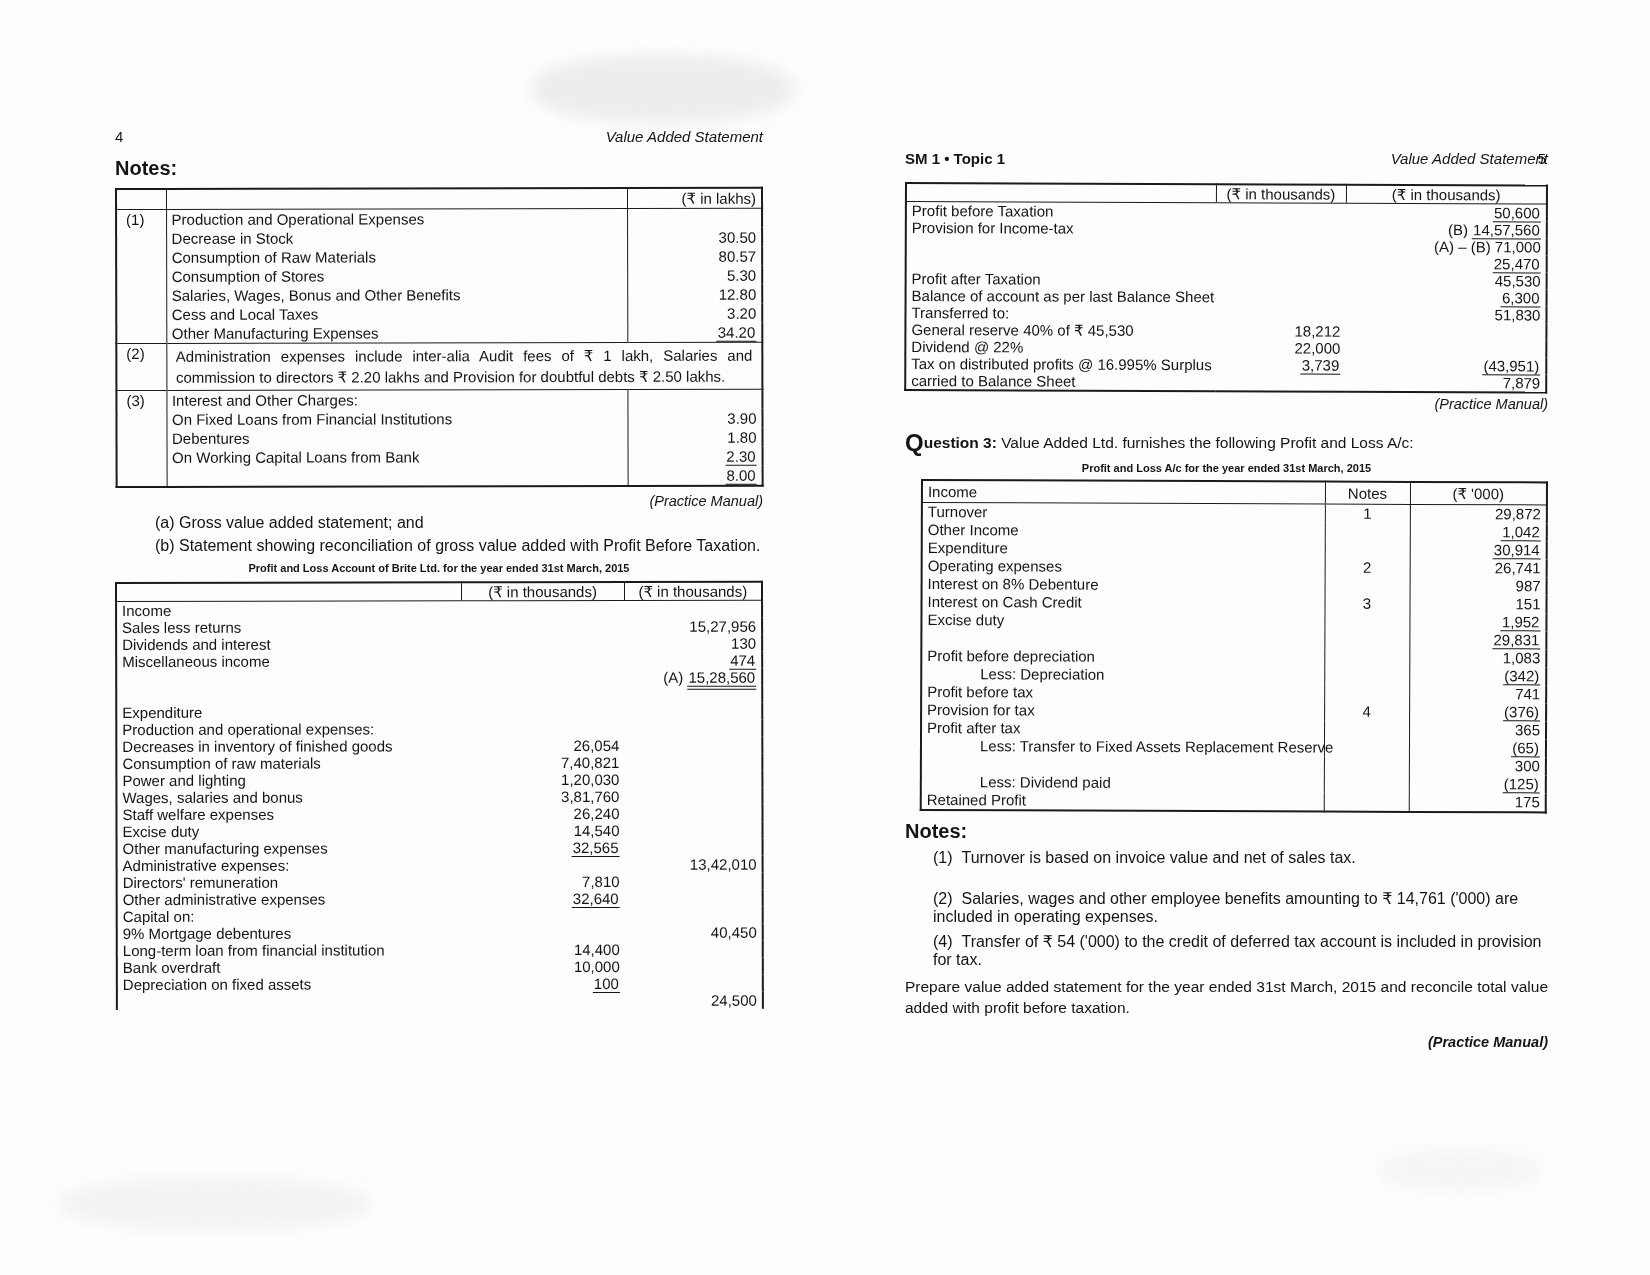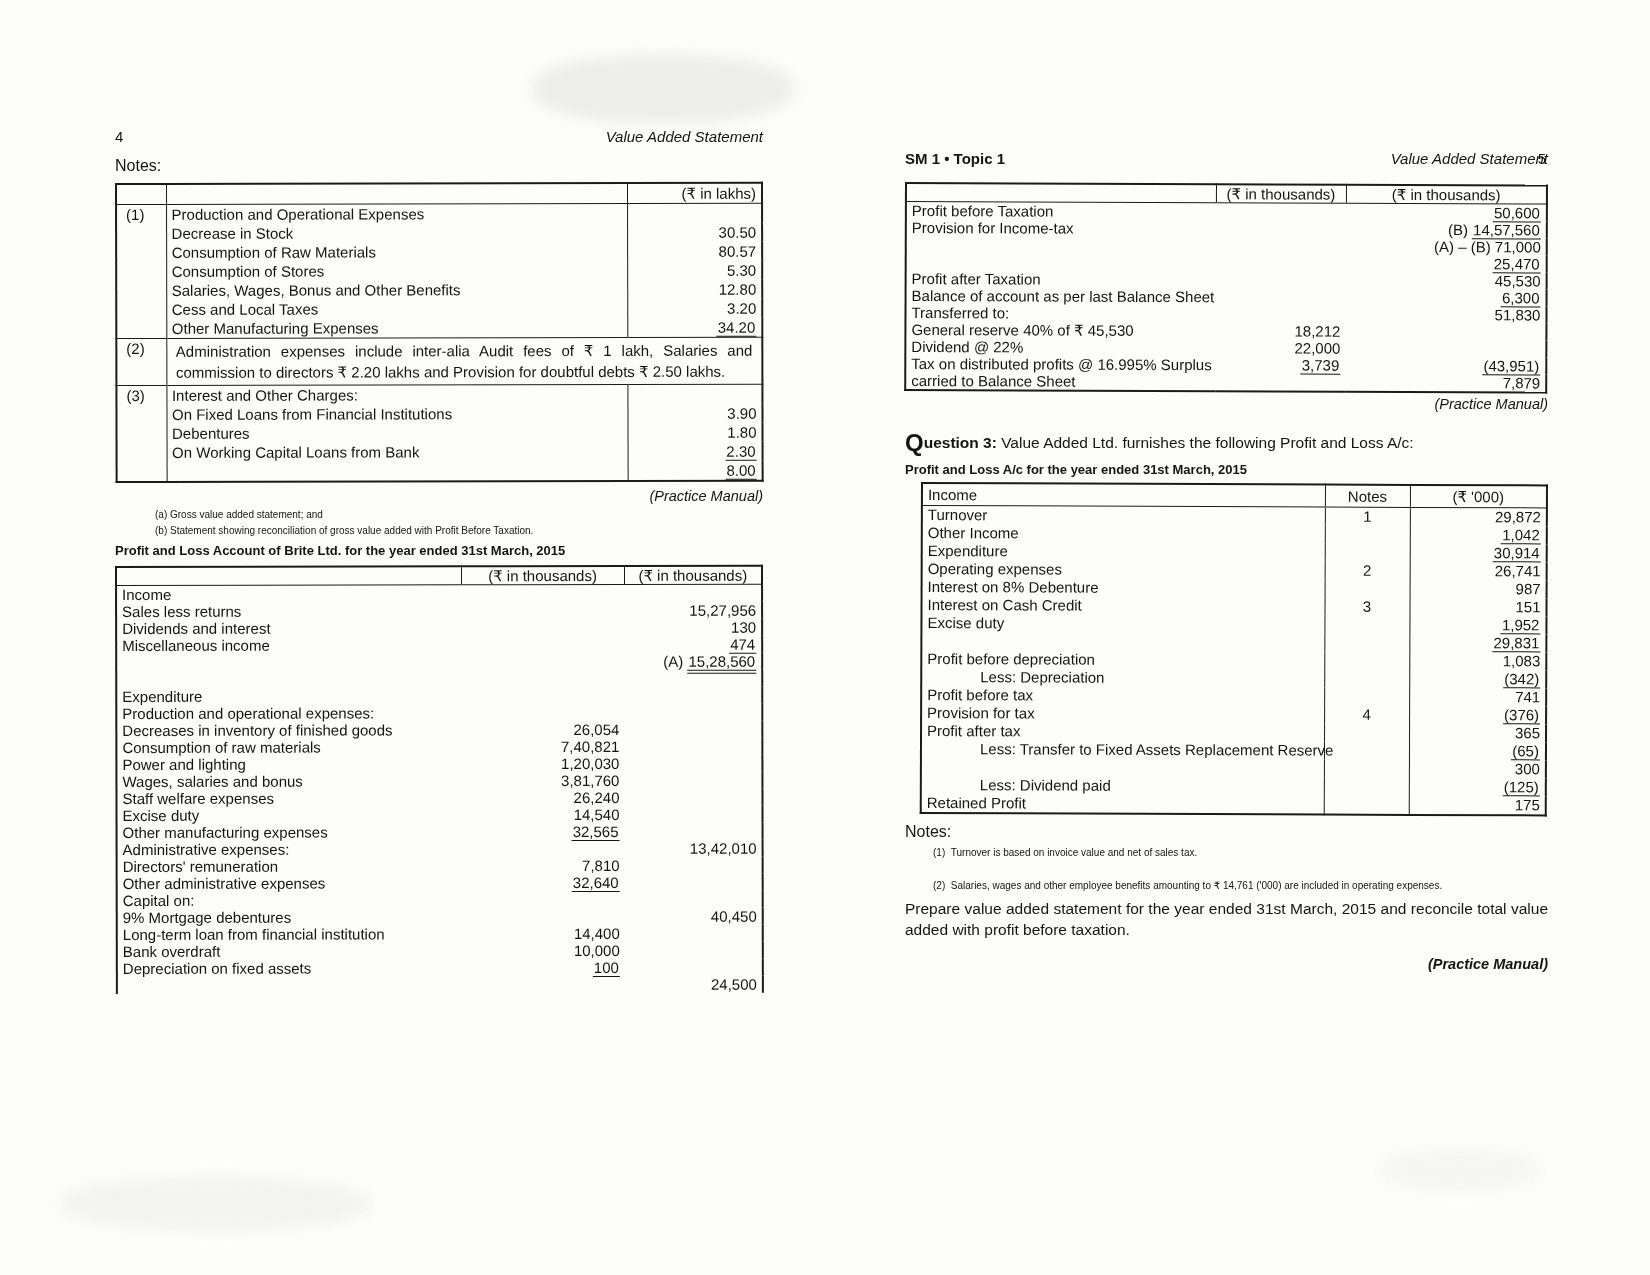--- a/index.html
+++ b/index.html
@@ -20,7 +20,7 @@
   .head-left{position:absolute;left:0;top:0;font-weight:bold;}
   .run-title{position:absolute;left:0;right:0;text-align:right;font-style:italic;}
 
-  .notes-label{font-weight:normal;font-size:16px;margin-top:7px;}
+  .notes-label{font-weight:bold;font-size:20px;margin-top:7px;}
   .practice{text-align:right;font-style:italic;font-size:14.5px;margin-top:5px;}
 
   .question{font-size:15.5px;line-height:21px;text-align:justify;margin:13px 0 0 0;}

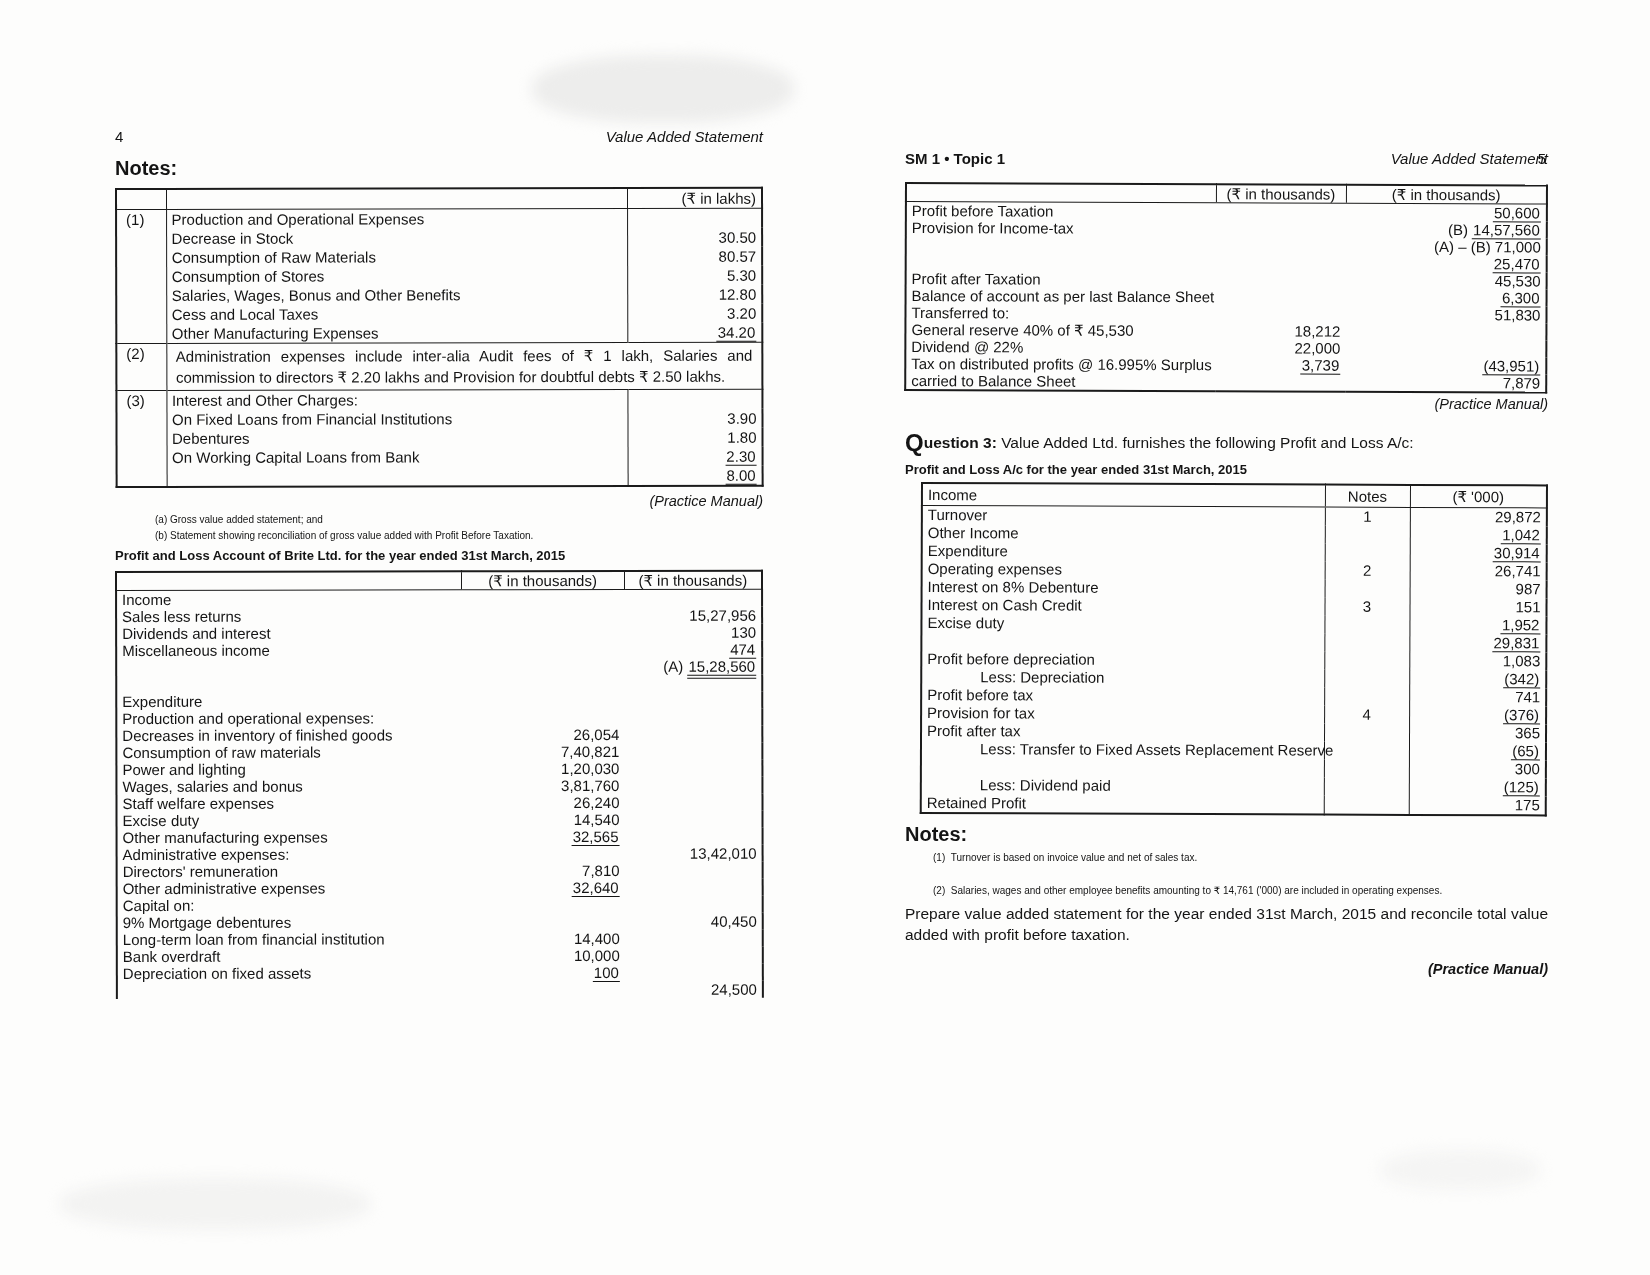--- a/index.html
+++ b/index.html
@@ -27,7 +27,7 @@
   .qcap{font-size:24px;font-weight:bold;line-height:16px;vertical-align:-3px;}
   .qbold{font-weight:bold;}
   .q-item{padding-left:40px;margin-top:5px;font-size:10px;}
-  .pl-title{font-weight:bold;font-size:13px;margin-top:7px;}
+  .pl-title{text-align:center;font-weight:bold;font-size:11px;margin-top:7px;}
 
   table{border-collapse:collapse;table-layout:fixed;width:100%;}
   .tbl{border:2px solid #1b1b1b;margin-top:8px;background:transparent;}

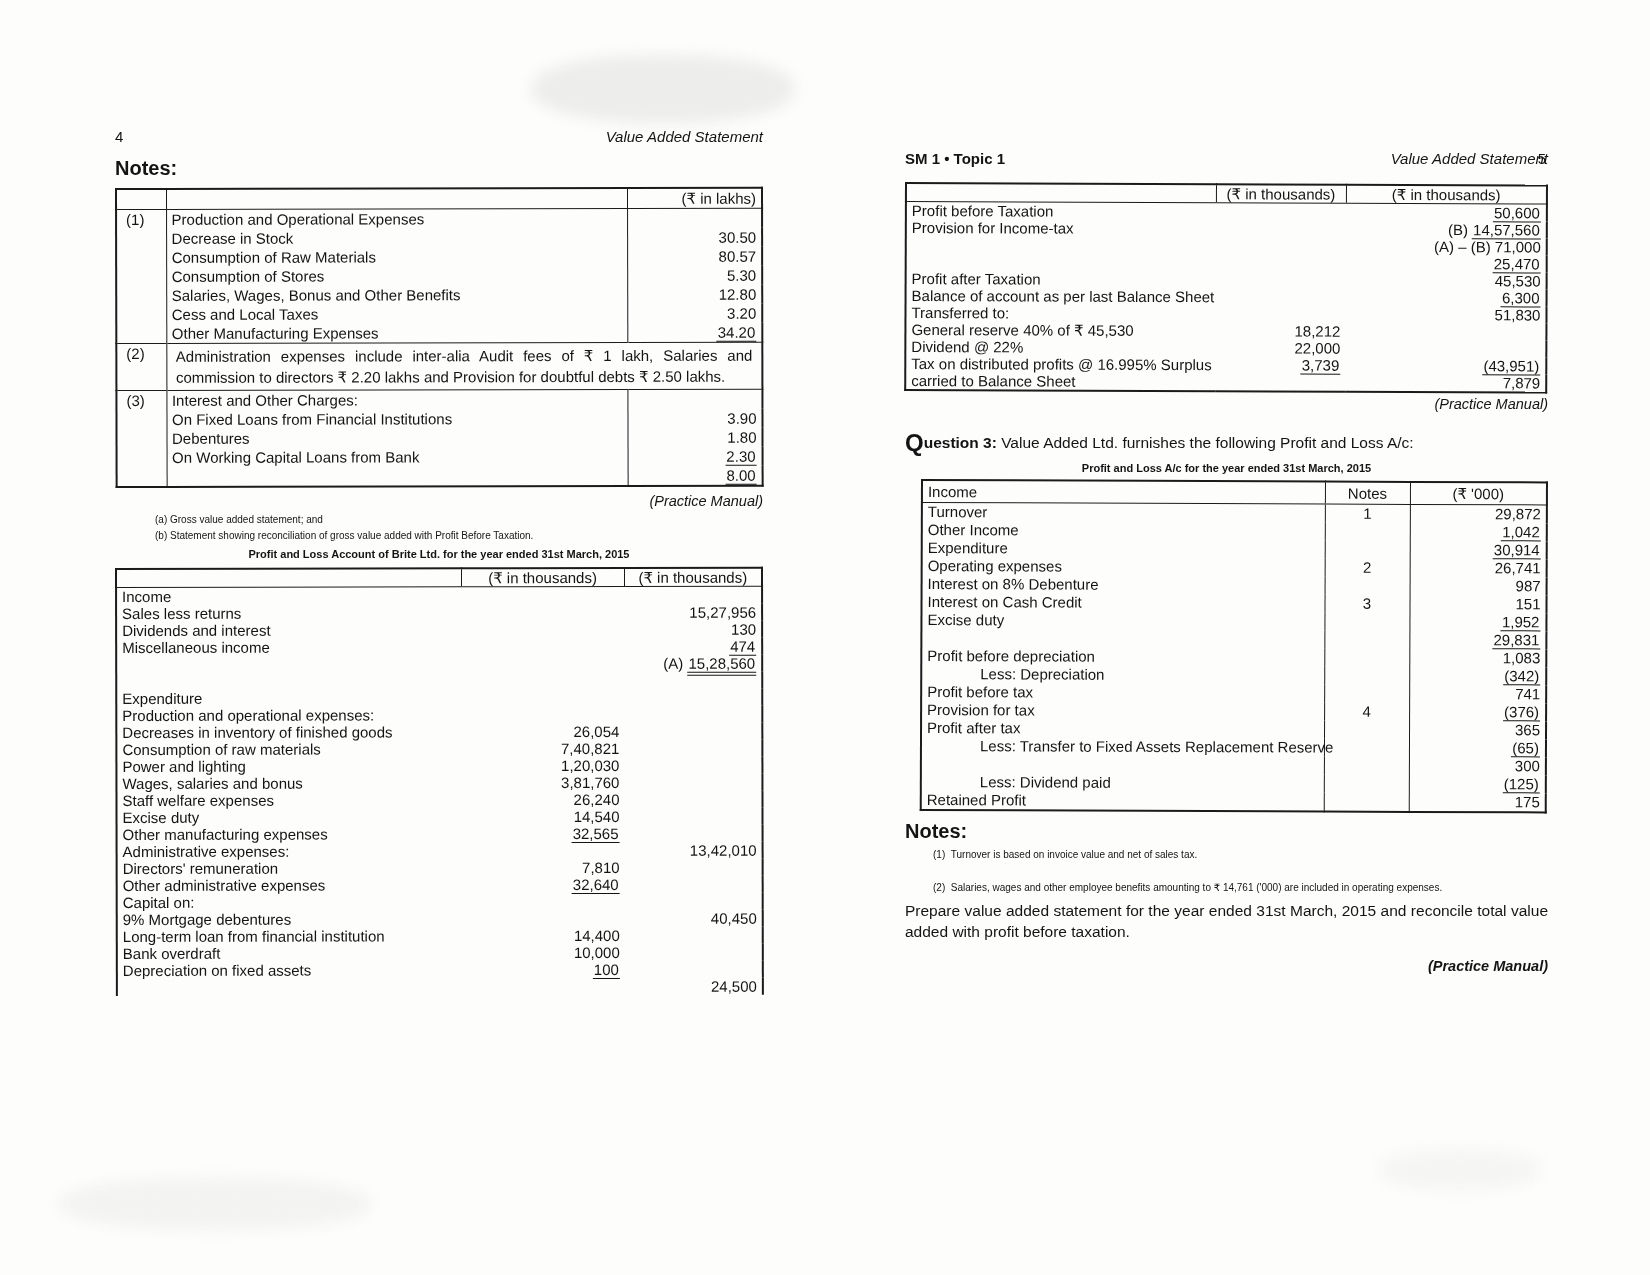--- a/index.html
+++ b/index.html
@@ -26,7 +26,7 @@
   .question{font-size:15.5px;line-height:21px;text-align:justify;margin:13px 0 0 0;}
   .qcap{font-size:24px;font-weight:bold;line-height:16px;vertical-align:-3px;}
   .qbold{font-weight:bold;}
-  .q-item{padding-left:40px;margin-top:5px;font-size:10px;}
+  .q-item{padding-left:40px;margin-top:5px;font-size:16px;}
   .pl-title{text-align:center;font-weight:bold;font-size:11px;margin-top:7px;}
 
   table{border-collapse:collapse;table-layout:fixed;width:100%;}

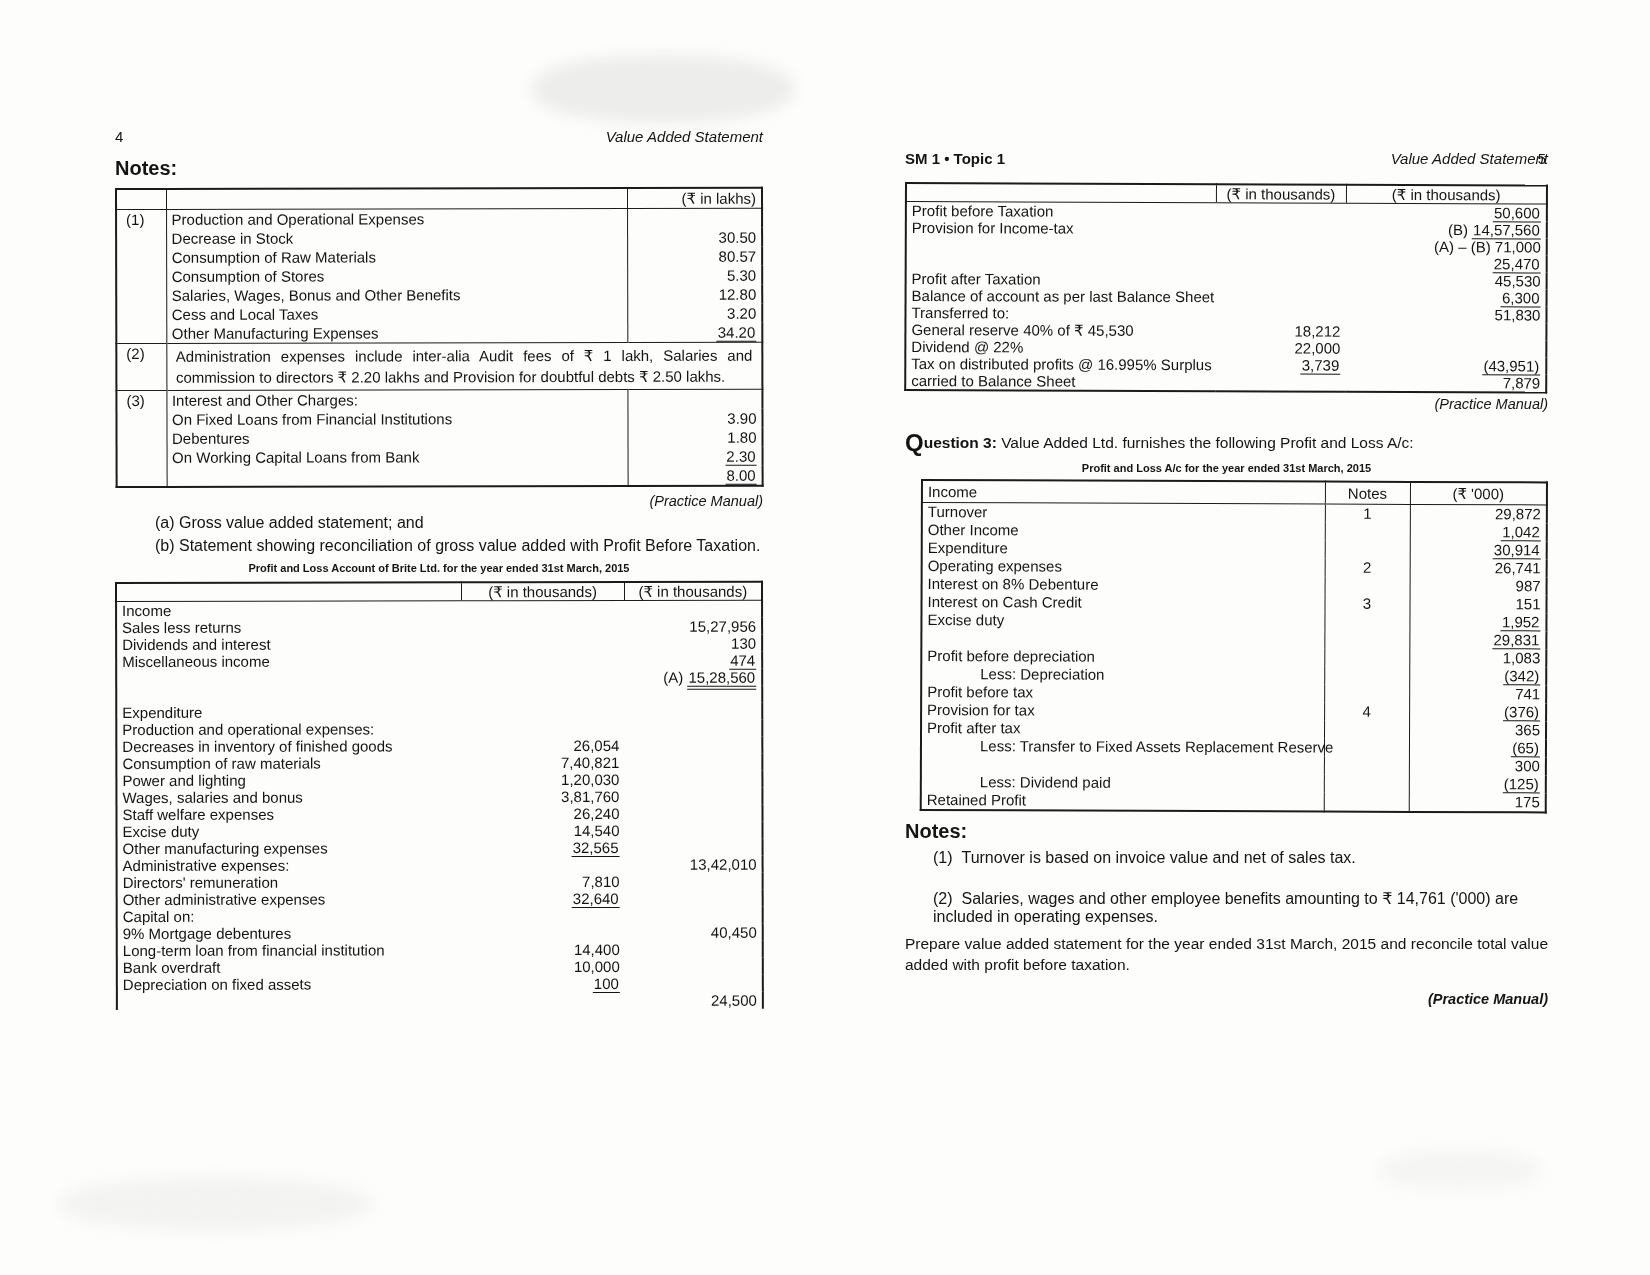--- a/index.html
+++ b/index.html
@@ -492,6 +492,7 @@
 
   <div class="q-item" style="padding-left:28px;margin-top:6px;"><span>(1)</span>&nbsp;&nbsp;<span>Turnover is based on invoice value and net of sales tax.</span></div>
   <div class="q-item" style="padding-left:28px;margin-top:22px;"><span>(2)</span>&nbsp;&nbsp;<span>Salaries, wages and other employee benefits amounting to ₹ 14,761 ('000) are included in operating expenses.</span></div>
+  <div class="q-item" style="padding-left:28px;margin-top:6px;"><span>(4)</span>&nbsp;&nbsp;<span>Transfer of ₹ 54 ('000) to the credit of deferred tax account is included in provision for tax.</span></div>
 
   <p class="question" style="margin-top:7px;">Prepare value added statement for the year ended 31st March, 2015 and reconcile total value added with profit before taxation.</p>
 

